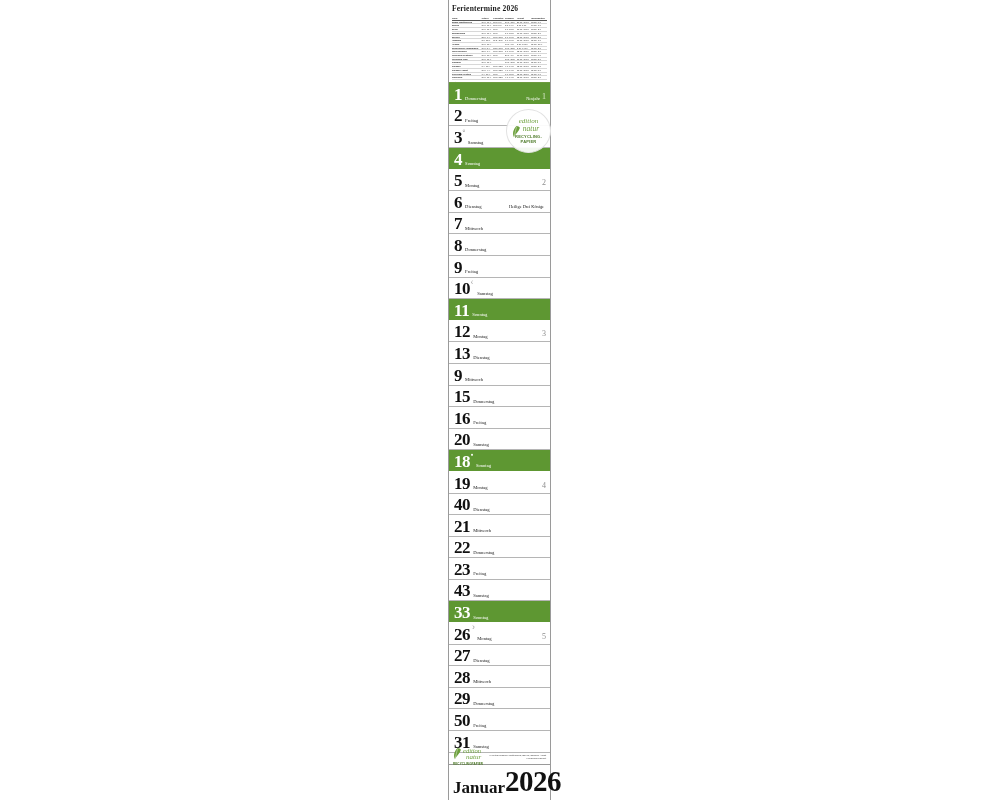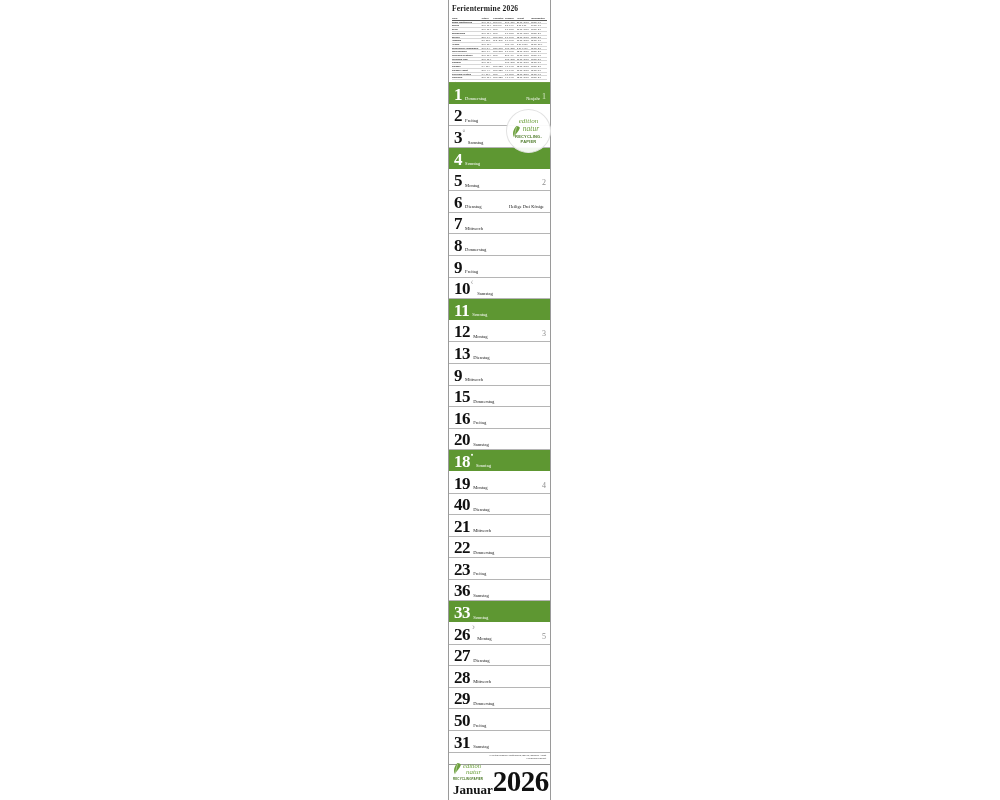--- a/index.html
+++ b/index.html
@@ -596,7 +596,7 @@
           <span class="week-num"></span>
         </div>
         <div class="day-row">
-          <span class="day-num">36</span>
+          <span class="day-num">43</span>
           <span class="moon"></span>
           <span class="day-name">Samstag</span>
           <span class="day-spacer"></span>

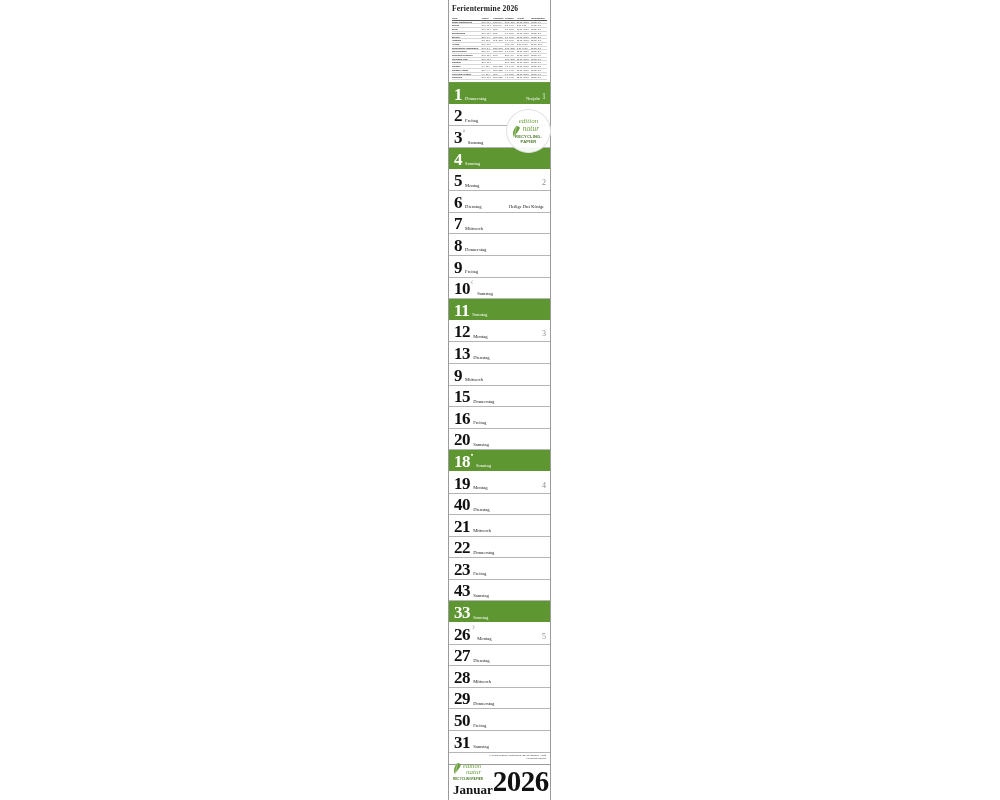--- a/index.html
+++ b/index.html
@@ -241,9 +241,9 @@
   #month-name {
     font-family: "Liberation Serif", serif;
     font-weight: bold;
-    font-size: 13px;
+    font-size: 17px;
     color: #111;
-    margin-top: 1px;
+    margin-top: 12px;
   }
   #year {
     font-family: "Liberation Serif", serif;

